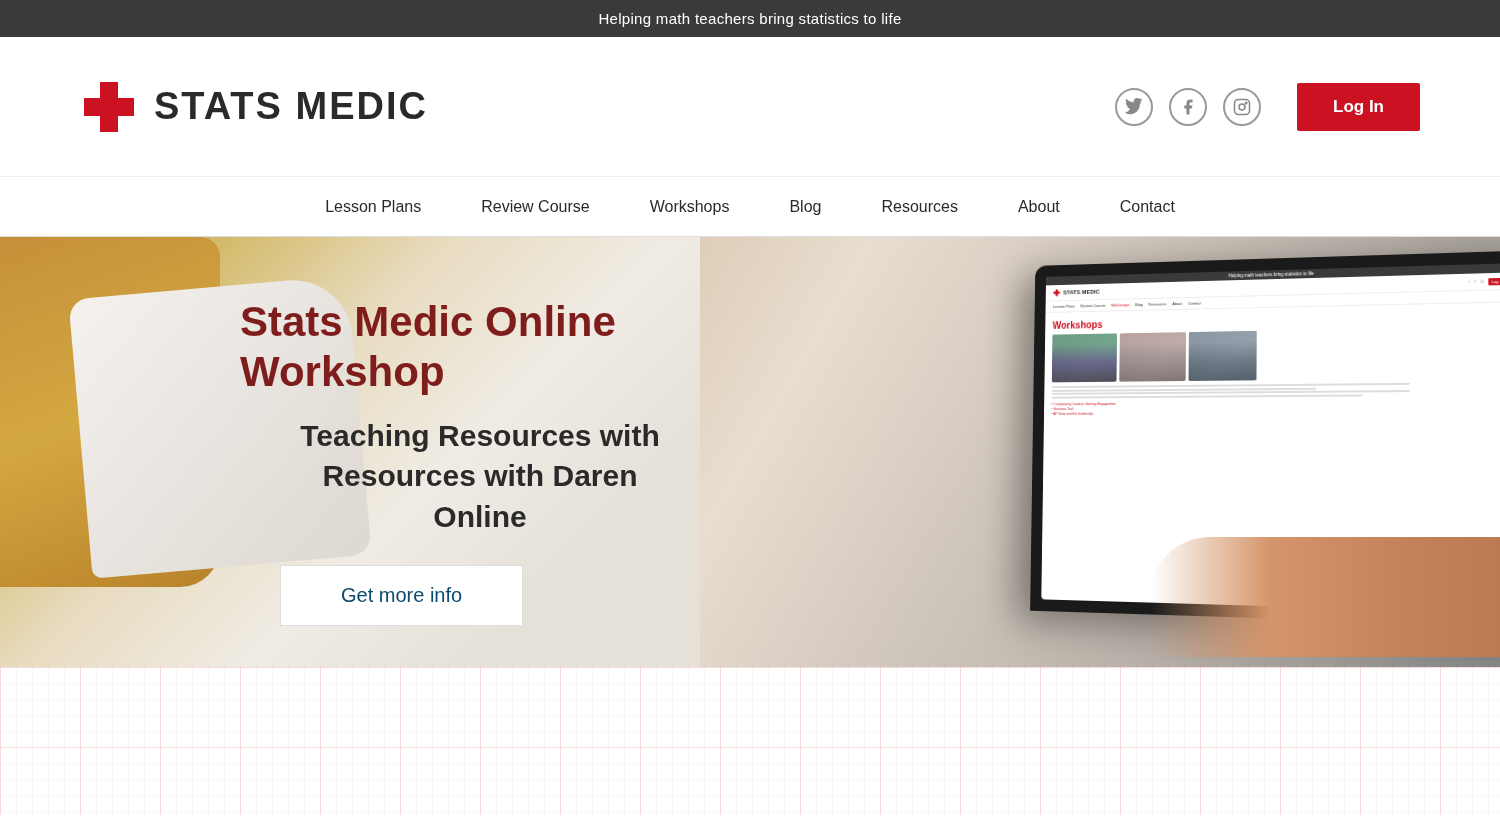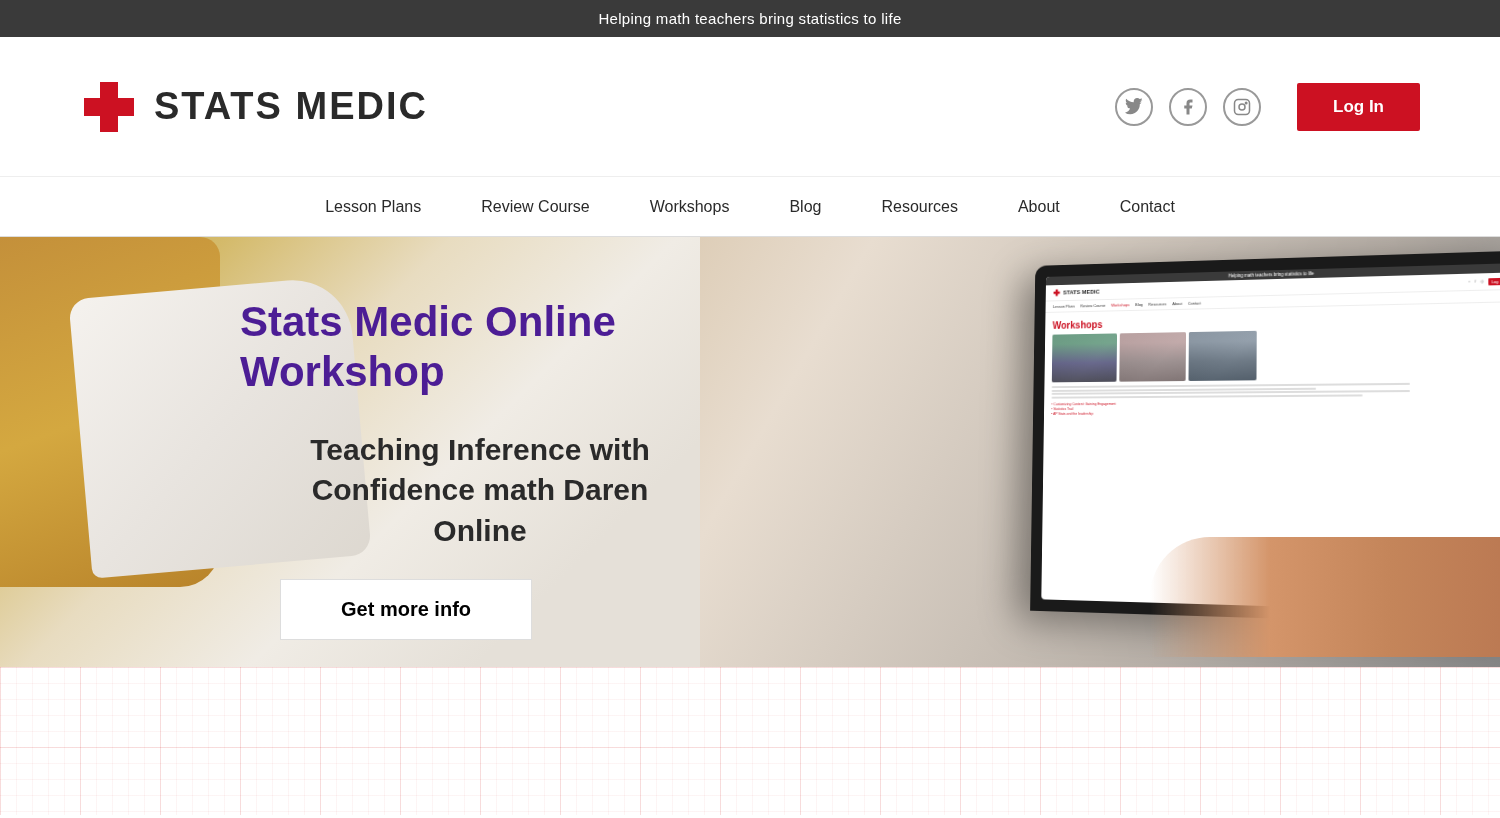--- a/index.html
+++ b/index.html
@@ -282,10 +282,10 @@
 
     .hero-title-red {
       font-size: 42px;
-      color: #4c1d95;
+      color: #7f1d1d;
       font-weight: 700;
       line-height: 1.2;
-      margin-bottom: 32px;
+      margin-bottom: 18px;
     }
 
     .hero-subtitle {

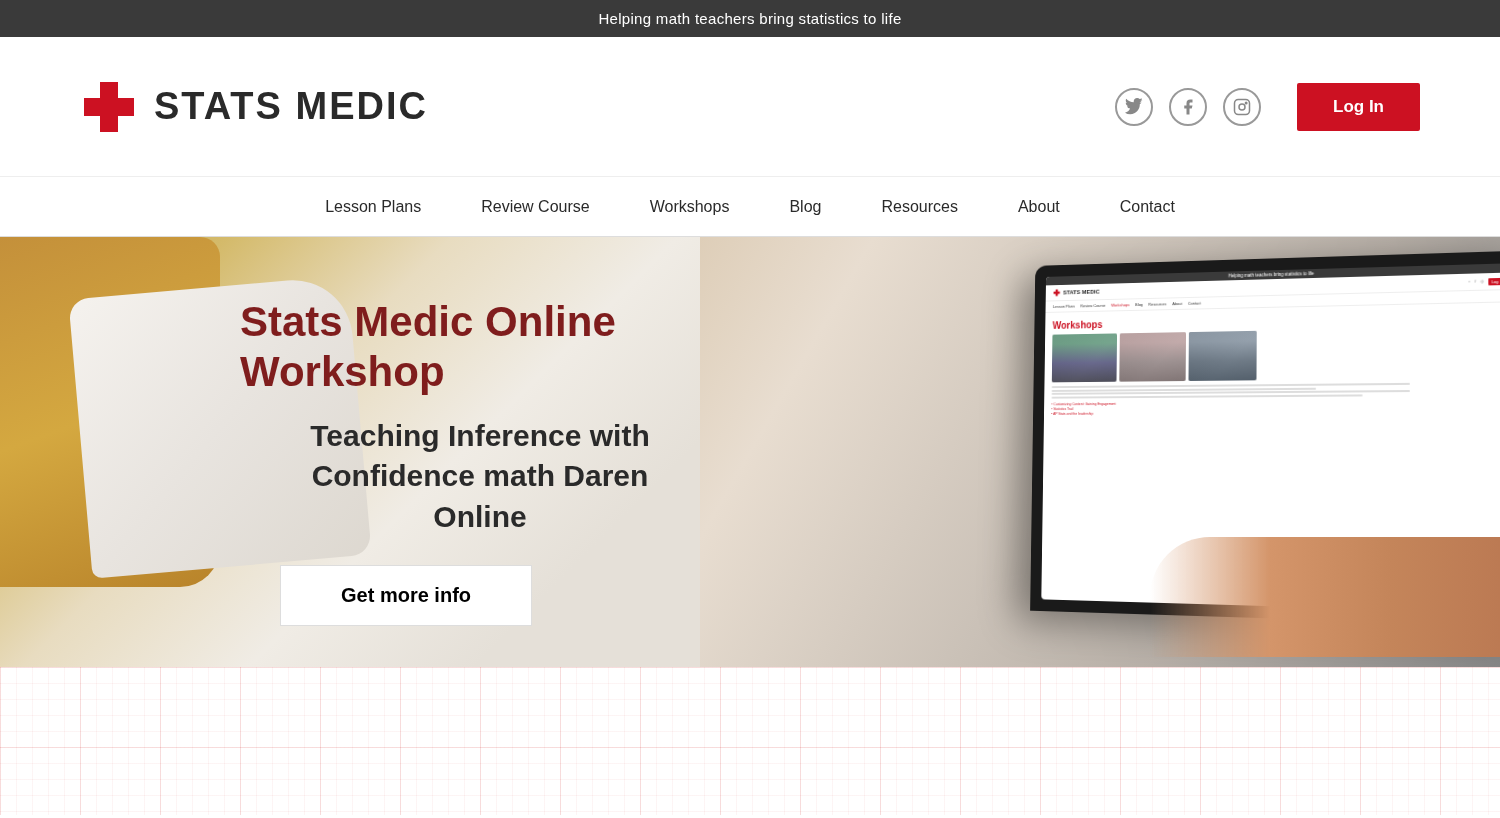--- a/index.html
+++ b/index.html
@@ -453,7 +453,7 @@
   <div class="hero-content">
     <div class="hero-title-red">Stats Medic Online Workshop</div>
     <div class="hero-subtitle">
-      <span>Teaching Inference with</span><br>
+      <span>Teaching Resources with</span><br>
       <span>Confidence math Daren</span><br>
       <span>Online</span>
     </div>

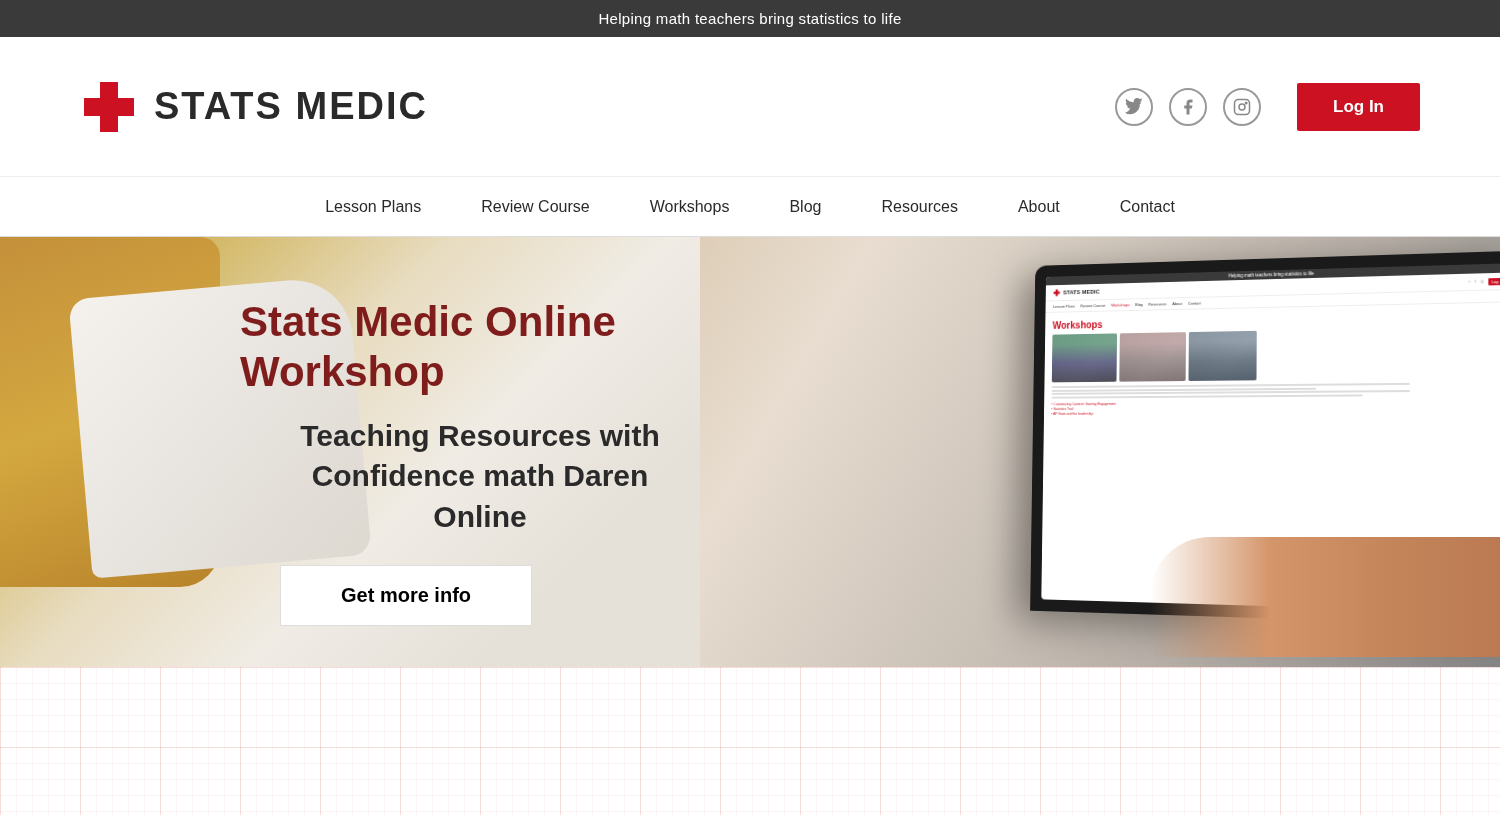--- a/index.html
+++ b/index.html
@@ -454,7 +454,7 @@
     <div class="hero-title-red">Stats Medic Online Workshop</div>
     <div class="hero-subtitle">
       <span>Teaching Resources with</span><br>
-      <span>Confidence math Daren</span><br>
+      <span>Resources with Daren</span><br>
       <span>Online</span>
     </div>
     <a class="hero-cta" href="#">Get more info</a>

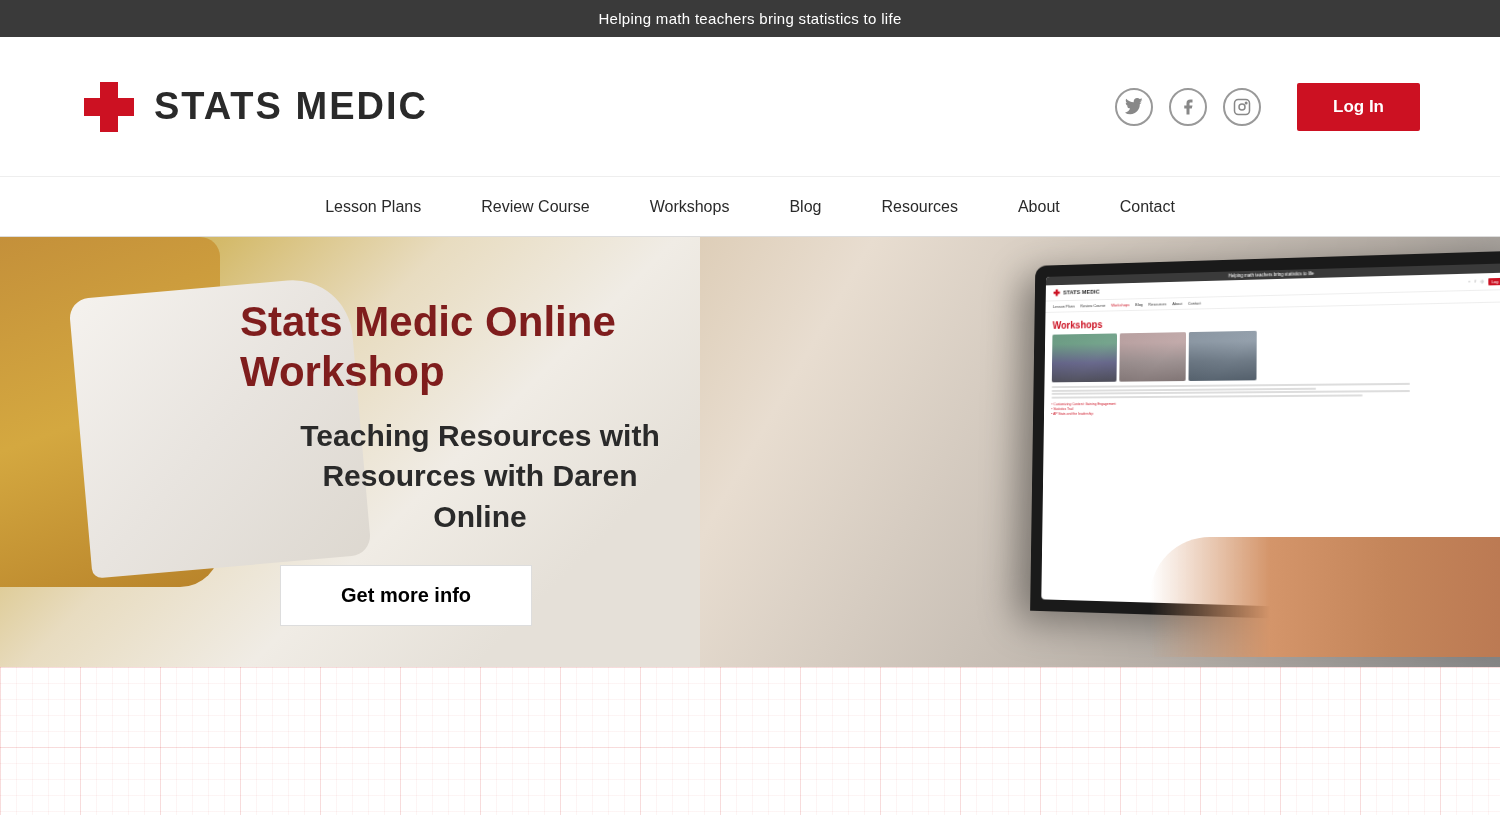--- a/index.html
+++ b/index.html
@@ -300,11 +300,11 @@
     .hero-cta {
       display: inline-block;
       background: #fff;
-      color: #000000;
+      color: #0c4a6e;
       border: 1px solid #ddd;
       padding: 18px 60px;
       font-size: 20px;
-      font-weight: 700;
+      font-weight: 400;
       cursor: pointer;
       text-decoration: none;
       margin-left: 40px;

